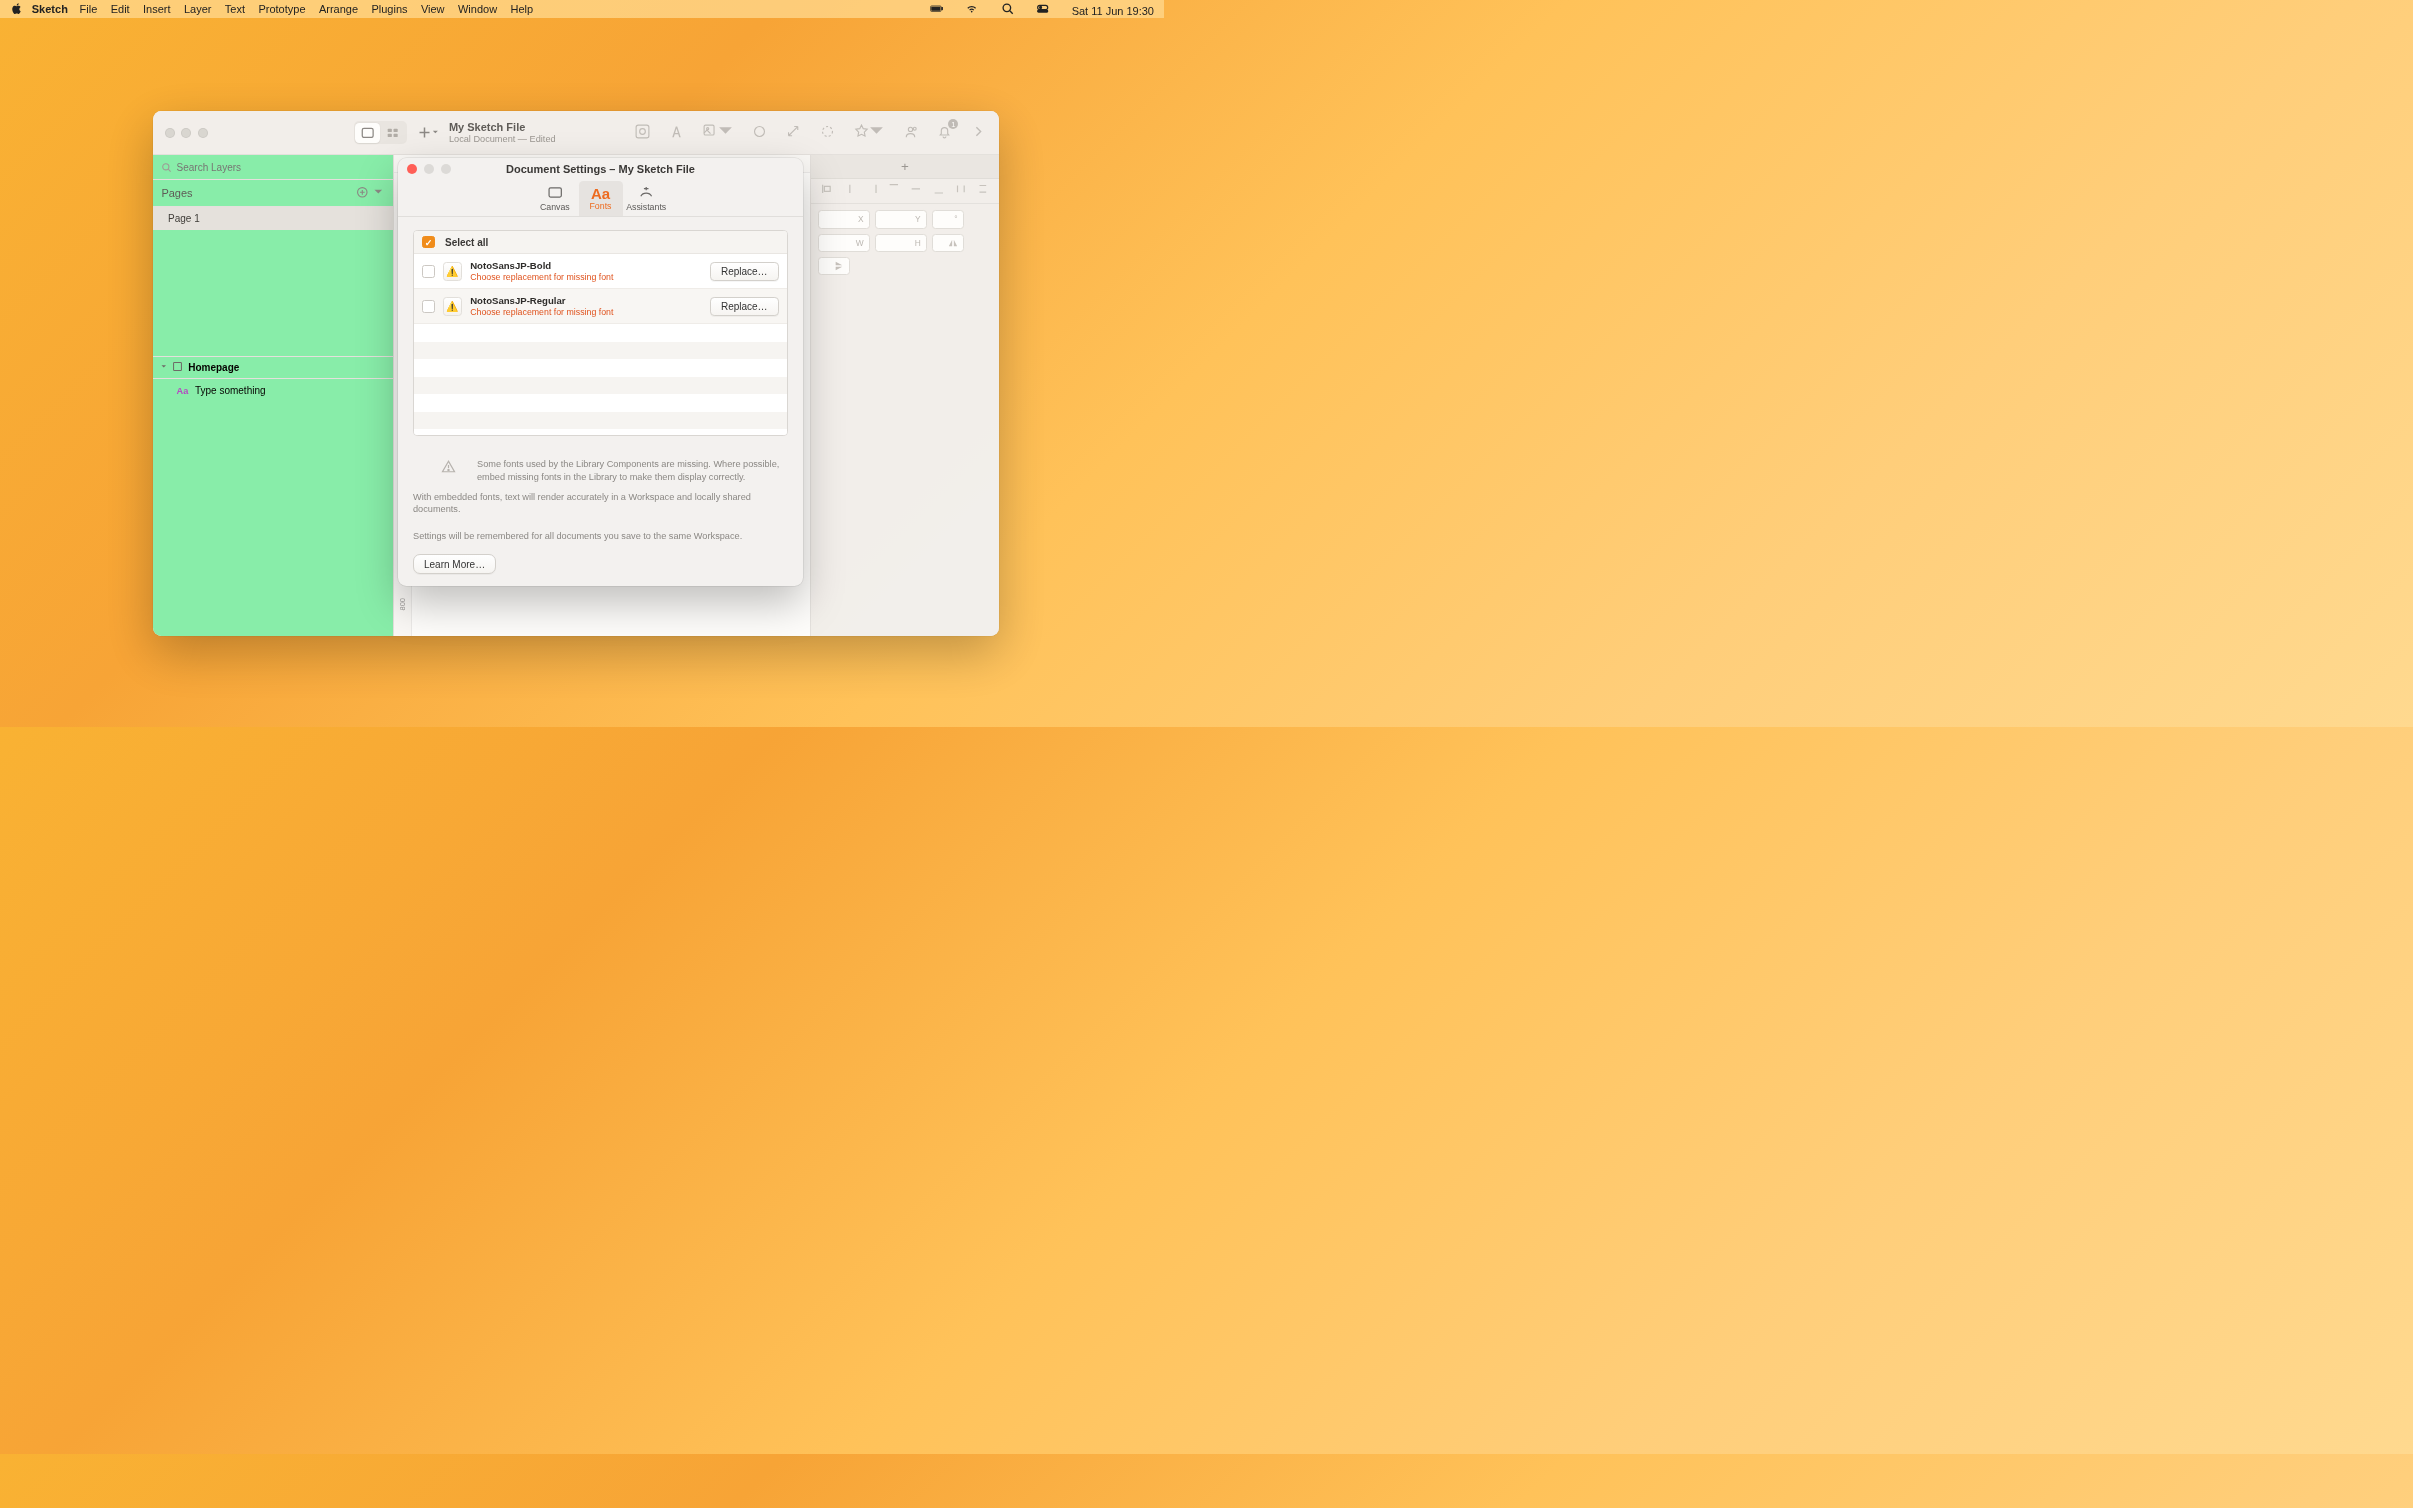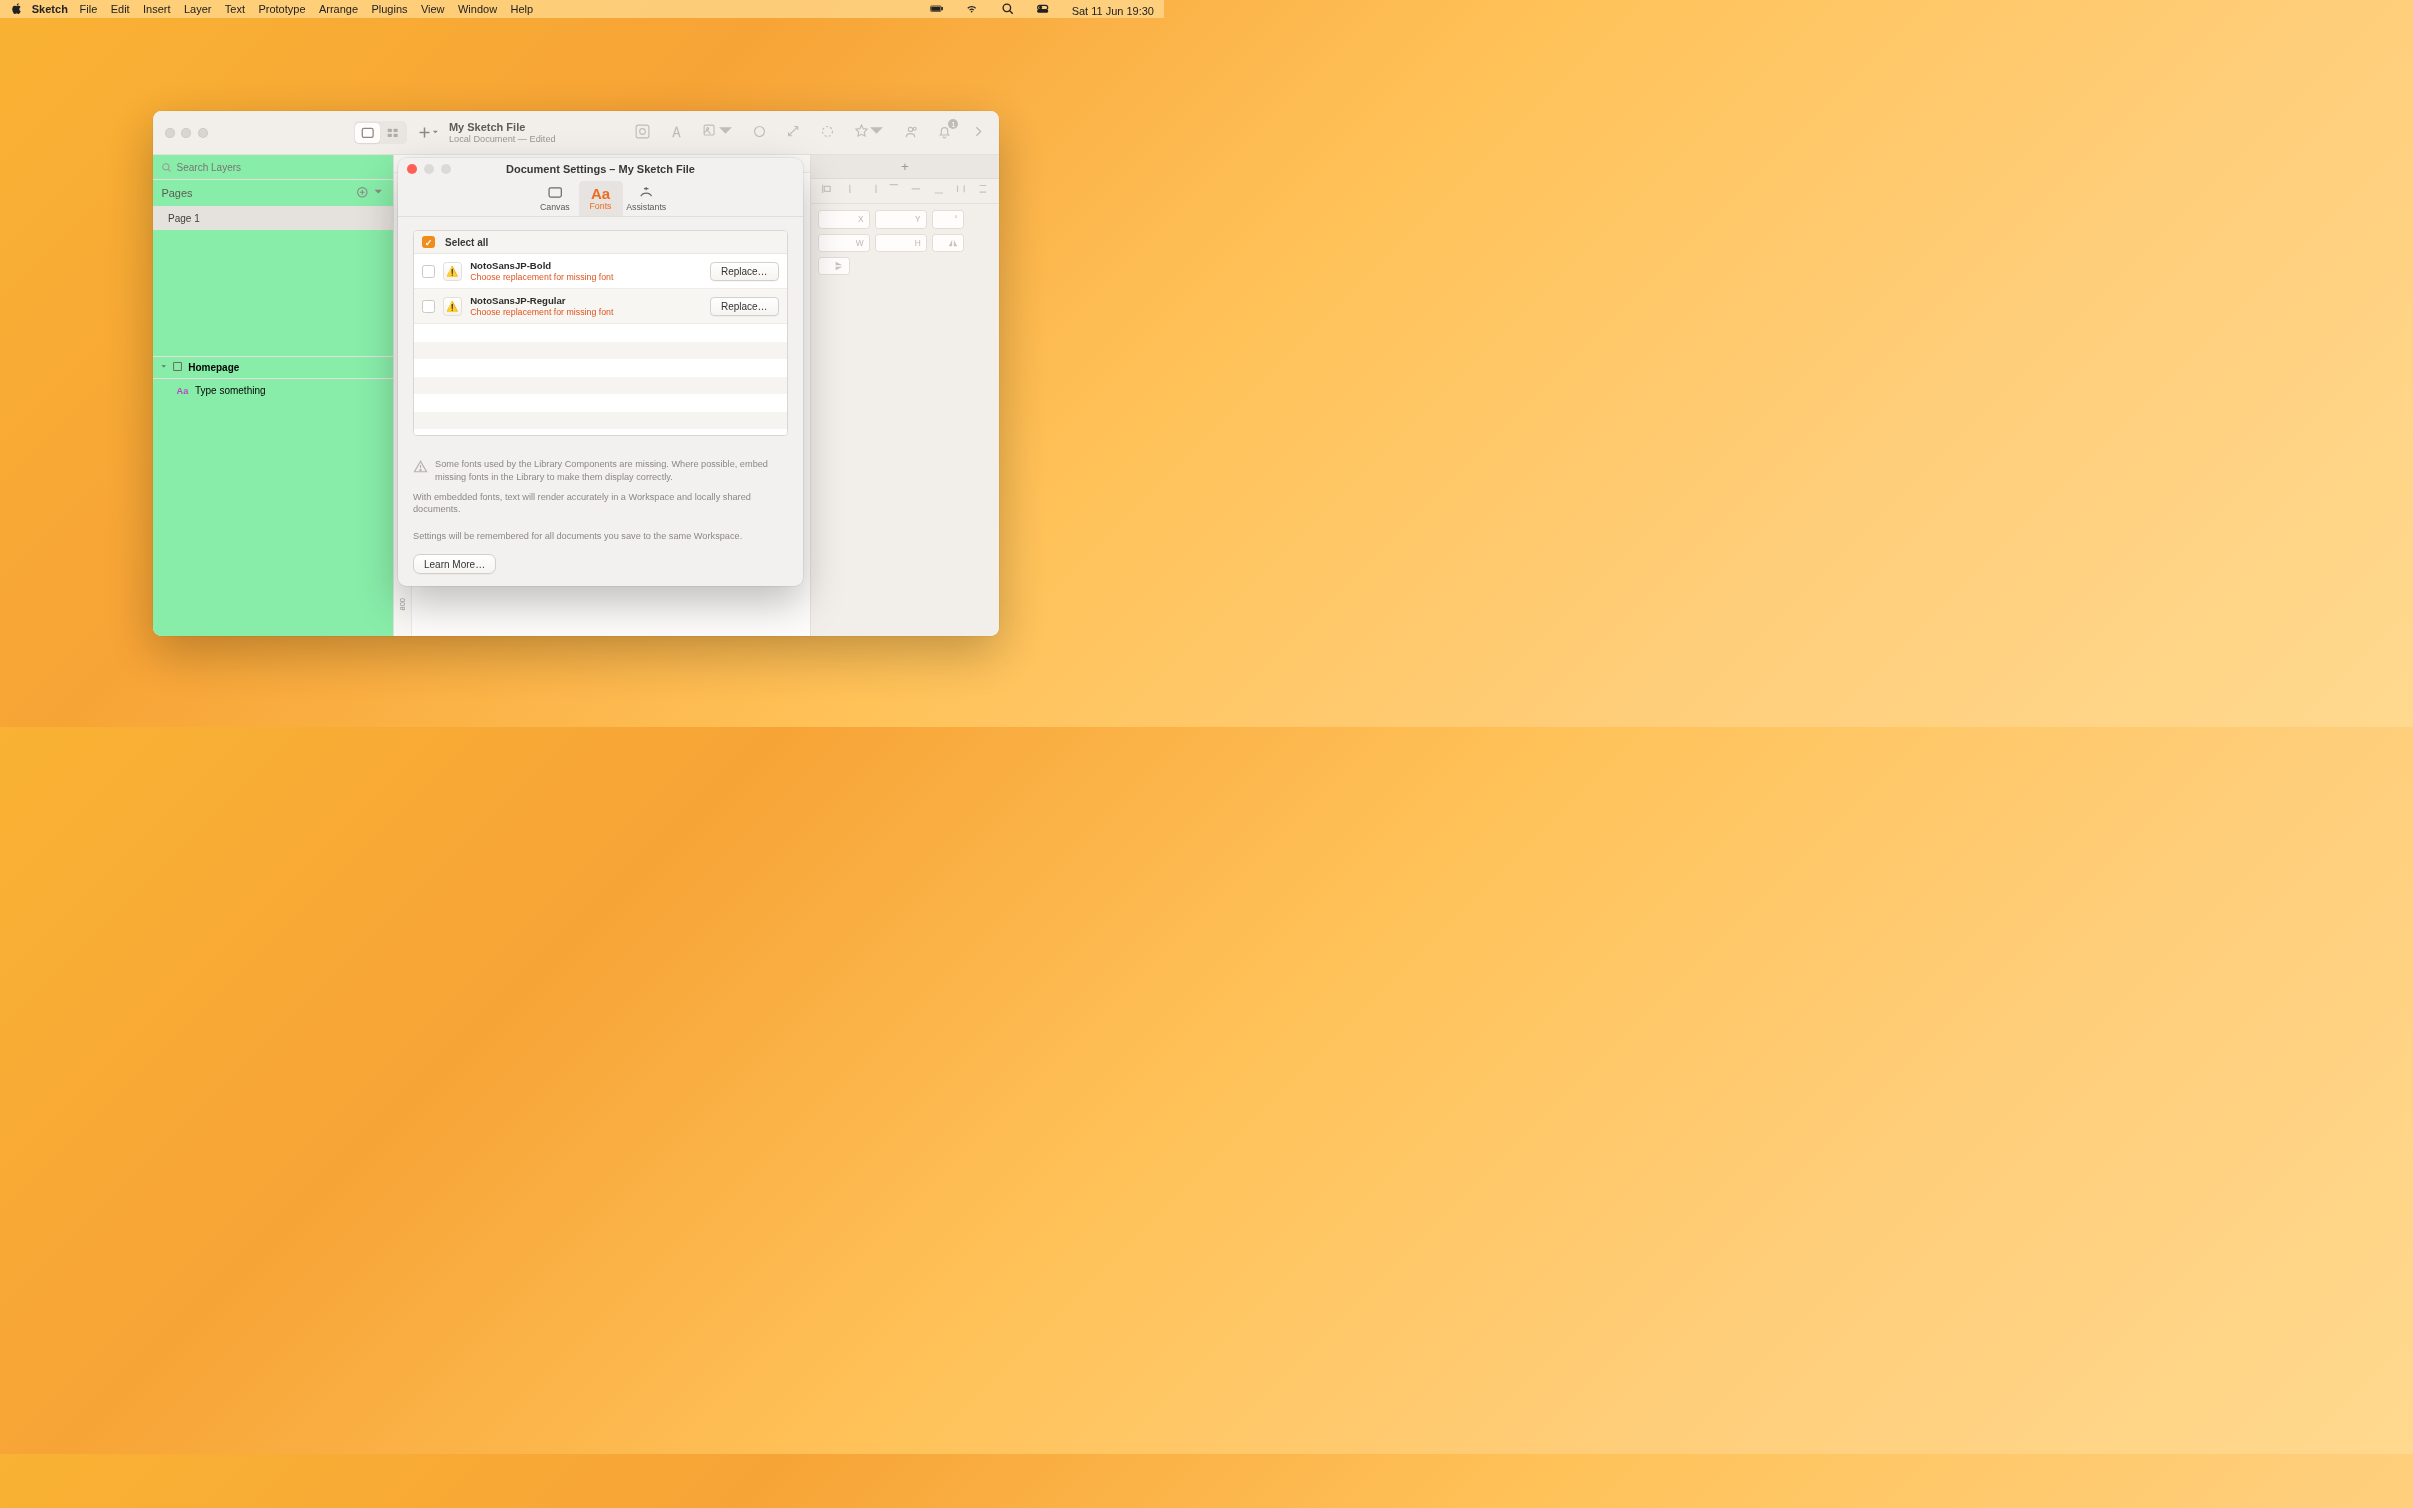--- a/index.html
+++ b/index.html
@@ -86,7 +86,7 @@
 .font-row .sub { color:#e0531e; font-size:8.8px; }
 .replace-btn { height:18.4px; padding:0 10px; background:linear-gradient(#fff,#f6f4f1); border:0.8px solid #d3d0cb; border-radius:4.2px; font-size:10px; color:#333; box-shadow:0 0.8px 0.8px rgba(0,0,0,0.04);margin-left:8px; }
 .font-stripes { height:111px; background:repeating-linear-gradient(#fff 0 17.6px, #f6f4f1 17.6px 35px); }
-.m-note { display:flex; gap:7px; padding:10px 15px 3.4px; font-size:9.2px; color:#8b8884; line-height:1.4; }
+.m-note { display:flex; gap:21px; padding:10px 15px 3.4px; font-size:9.2px; color:#8b8884; line-height:1.4;margin-left:28px; }
 .m-note svg { flex-shrink:0; width:15px; height:15px; color:#b6b2ad; margin-top:0.8px; }
 .m-note2 { padding:3.4px 15px; font-size:9.2px; color:#8b8884; line-height:1.4; }
 .learn-btn { margin:8.4px 15px 11.7px; align-self:flex-start; height:20px; padding:0 10px; background:linear-gradient(#fff,#f6f4f1); border:0.8px solid #d3d0cb; border-radius:7px; font-size:10px; color:#333; box-shadow:0 0.8px 0.8px rgba(0,0,0,0.04); }

